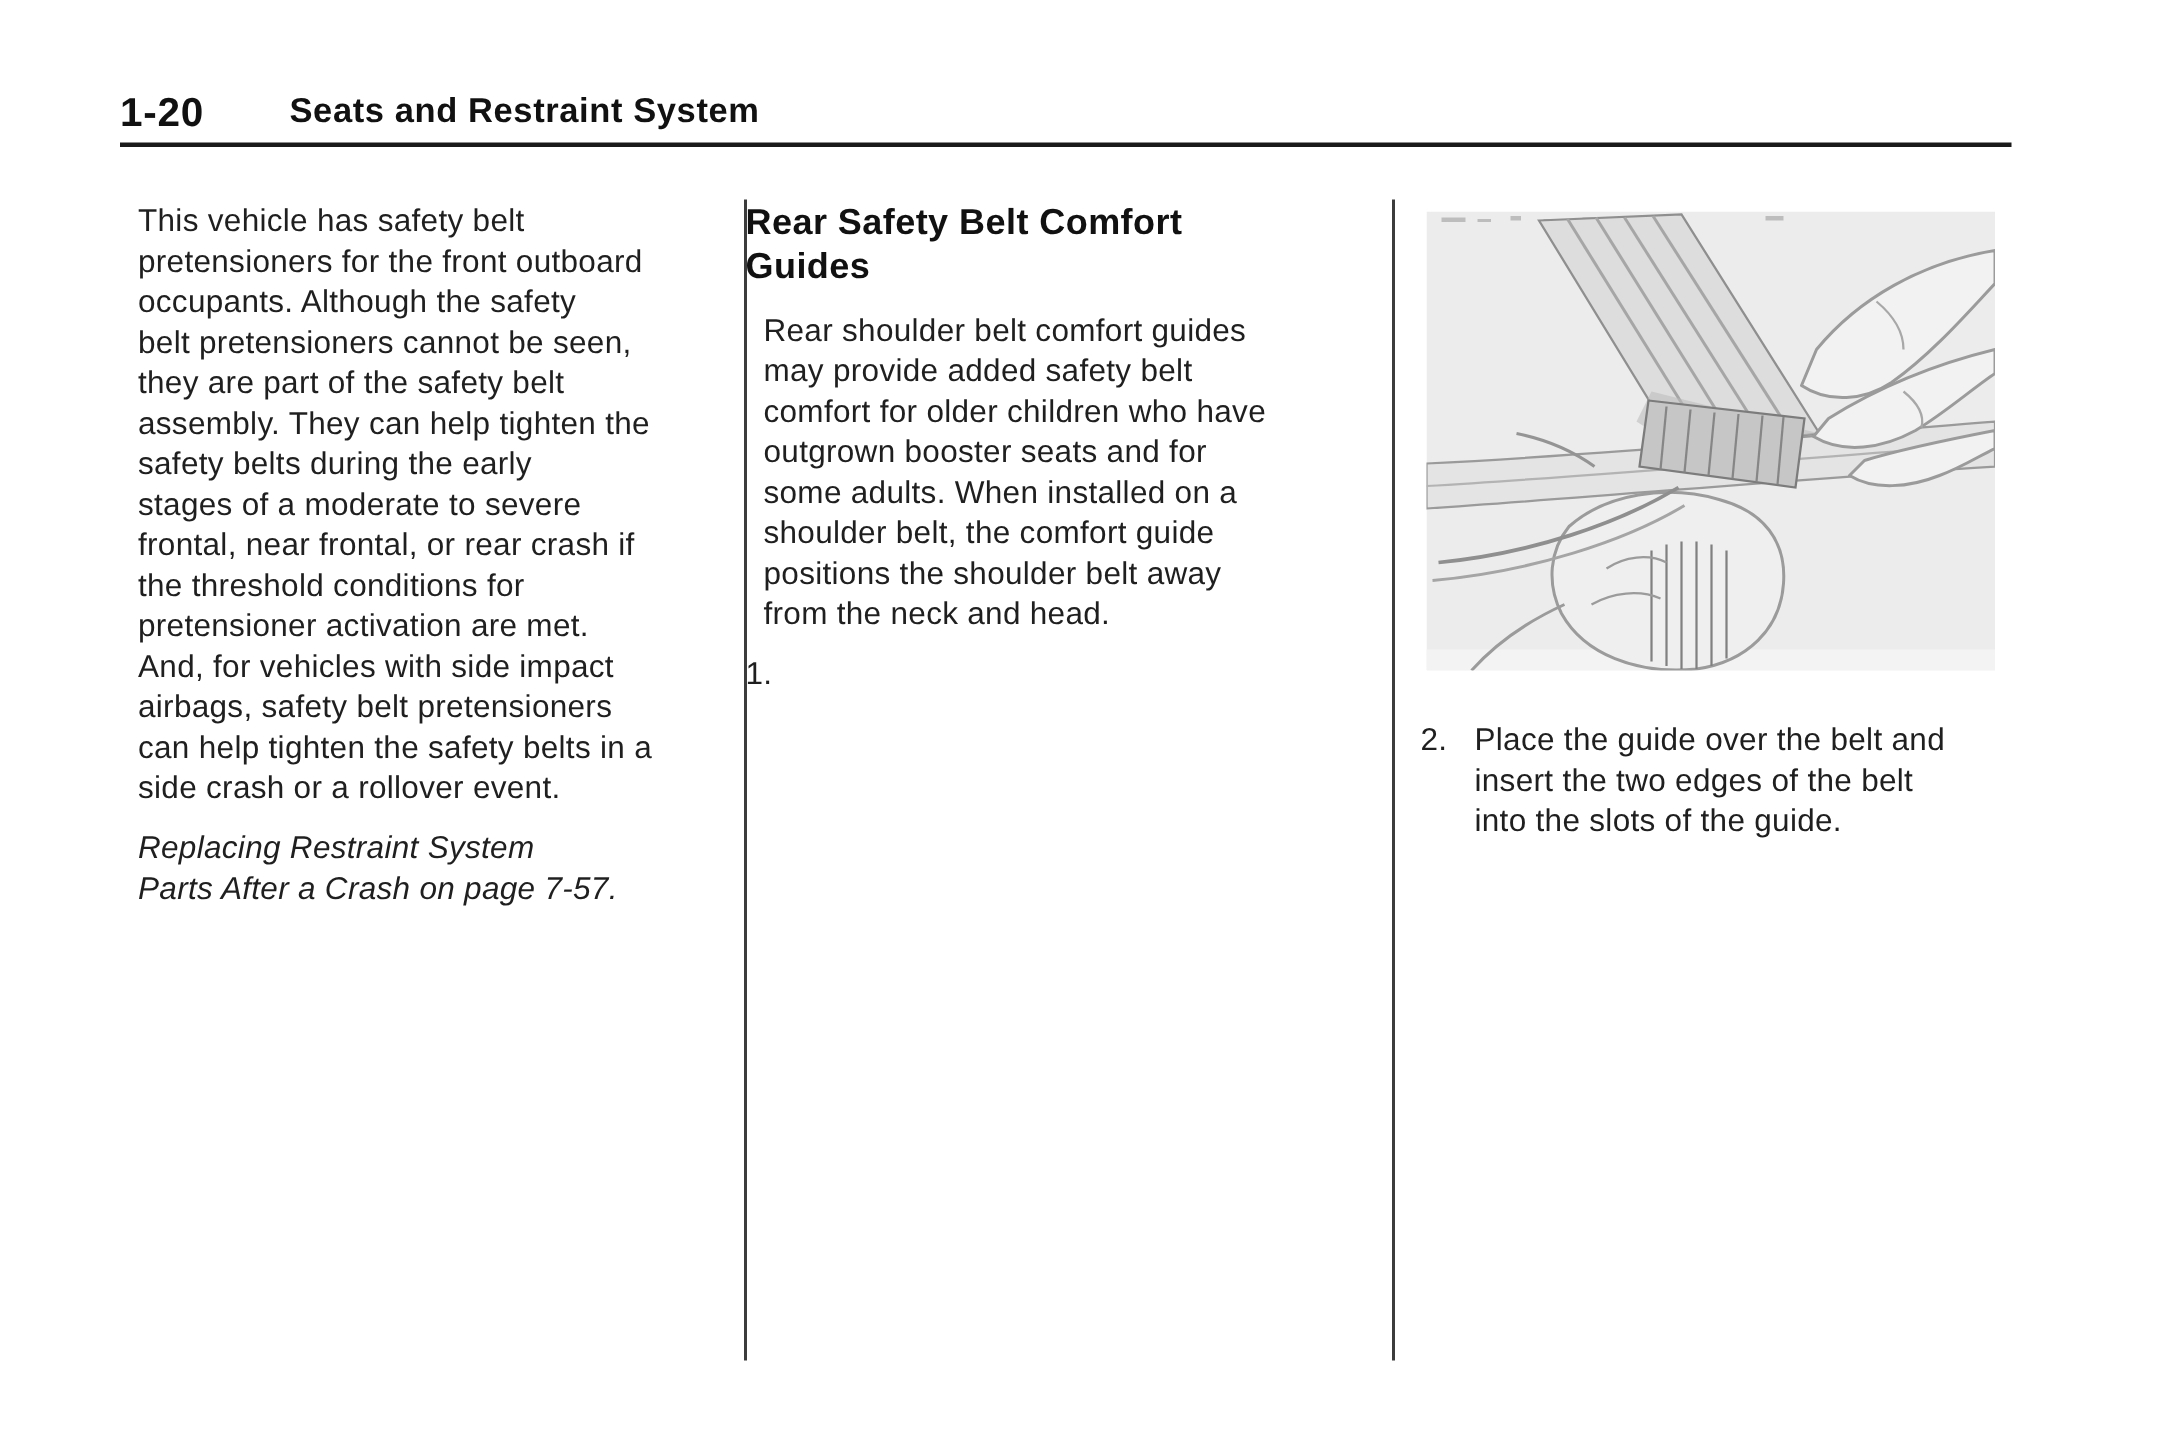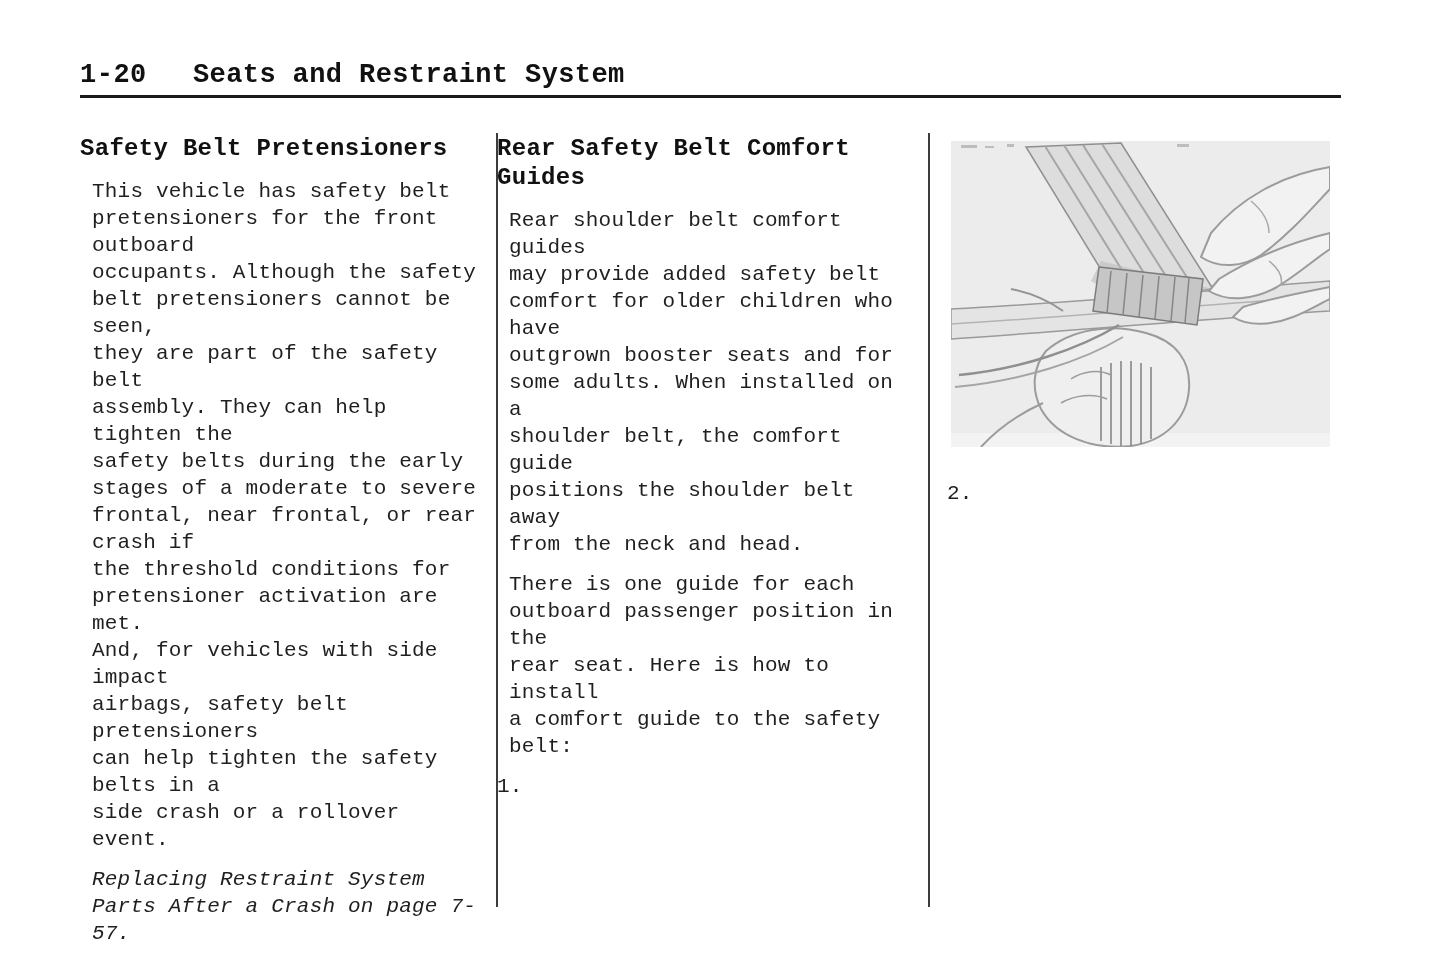--- a/index.html
+++ b/index.html
@@ -12,7 +12,7 @@
     width: 1445px;
     height: 965px;
     background: var(--page_bg, #ffffff);
-    font-family: Liberation Mono, monospace;
+    font-family: Liberation Sans, sans-serif;
     color: var(--text, #1f1f1f);
     overflow: hidden;
   }

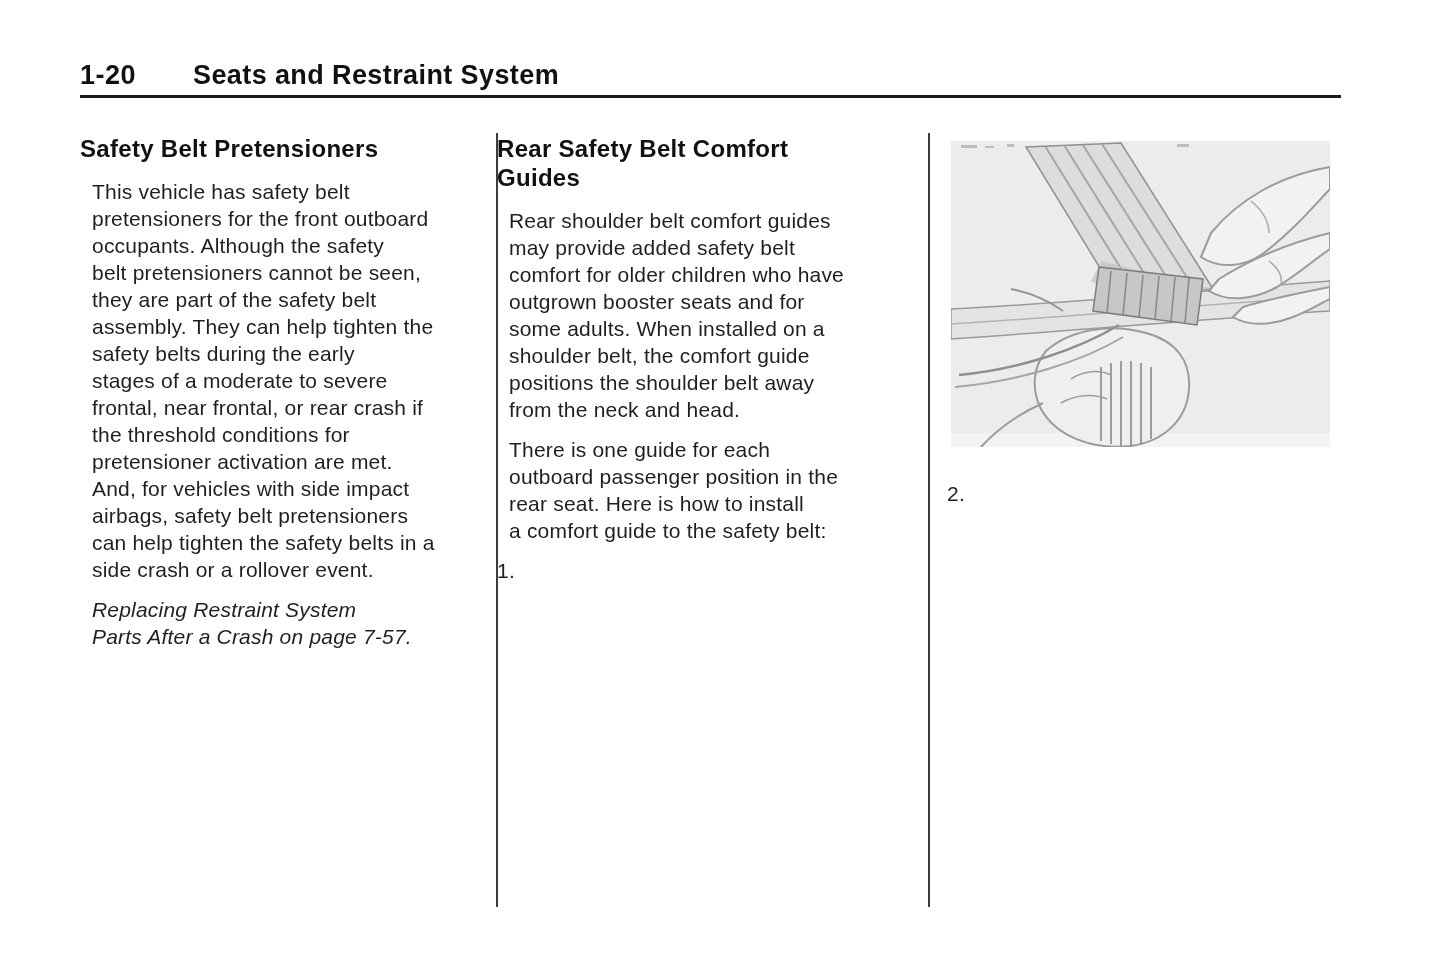--- a/index.html
+++ b/index.html
@@ -32,7 +32,7 @@
     position: absolute;
     left: 193px;
     top: 60px;
-    font-size: 27px;
+    font-size: 23px;
     font-weight: bold;
     letter-spacing: 0.4px;
     color: var(--heading, #111111);

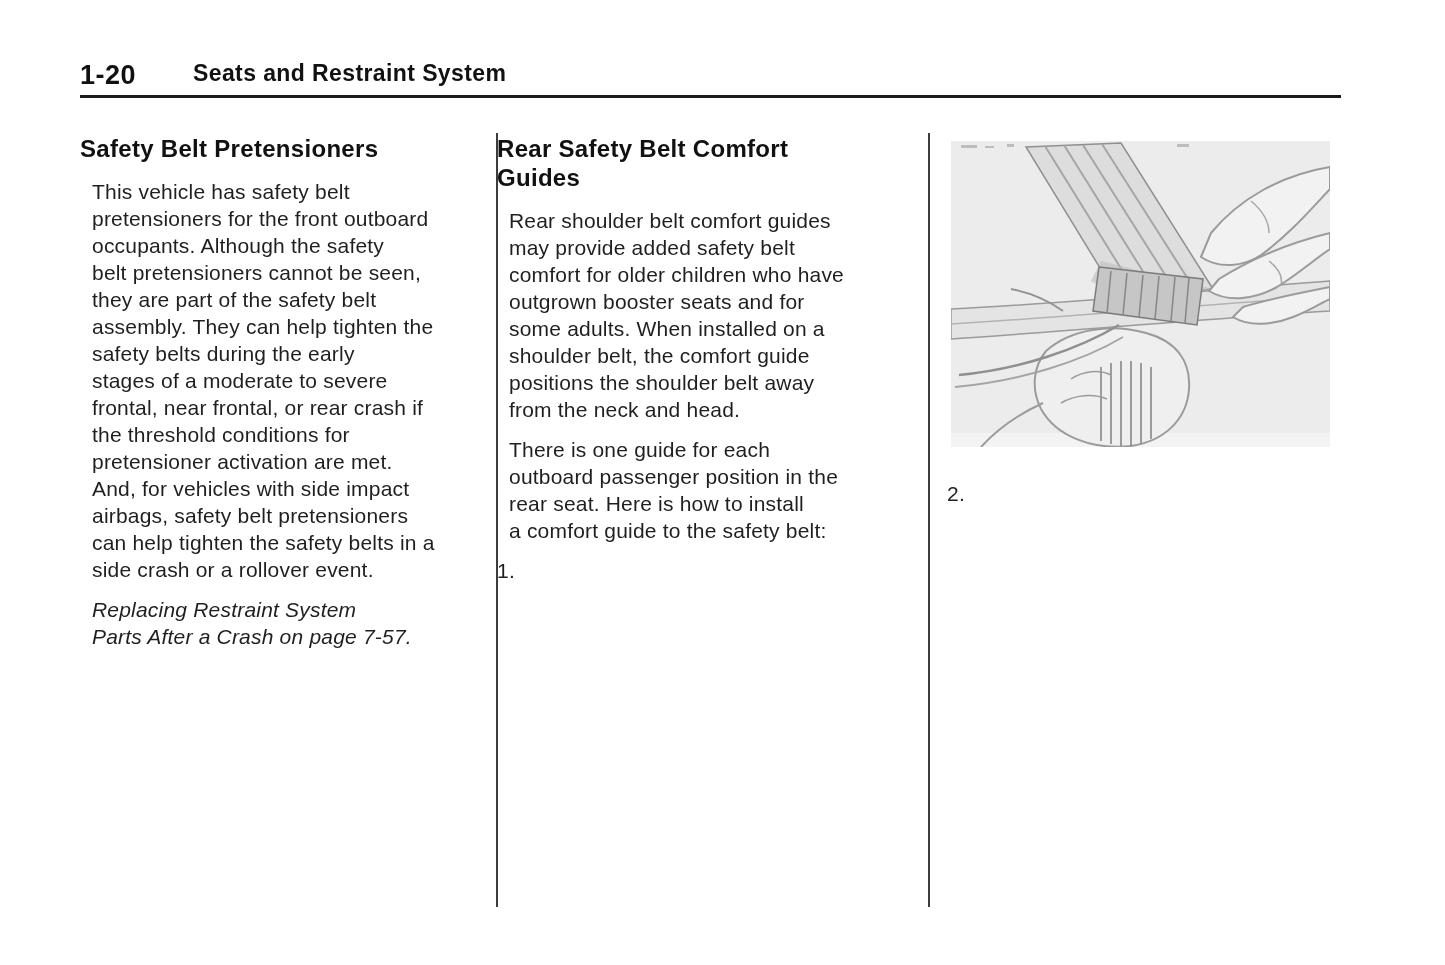--- a/index.html
+++ b/index.html
@@ -131,7 +131,6 @@
   <div class="vrule vrule-2"></div>
 
   <div class="col col-left">
-    <h2>Safety Belt Pretensioners</h2>
     <p class="para">This vehicle has safety belt
 pretensioners for the front outboard
 occupants. Although the safety

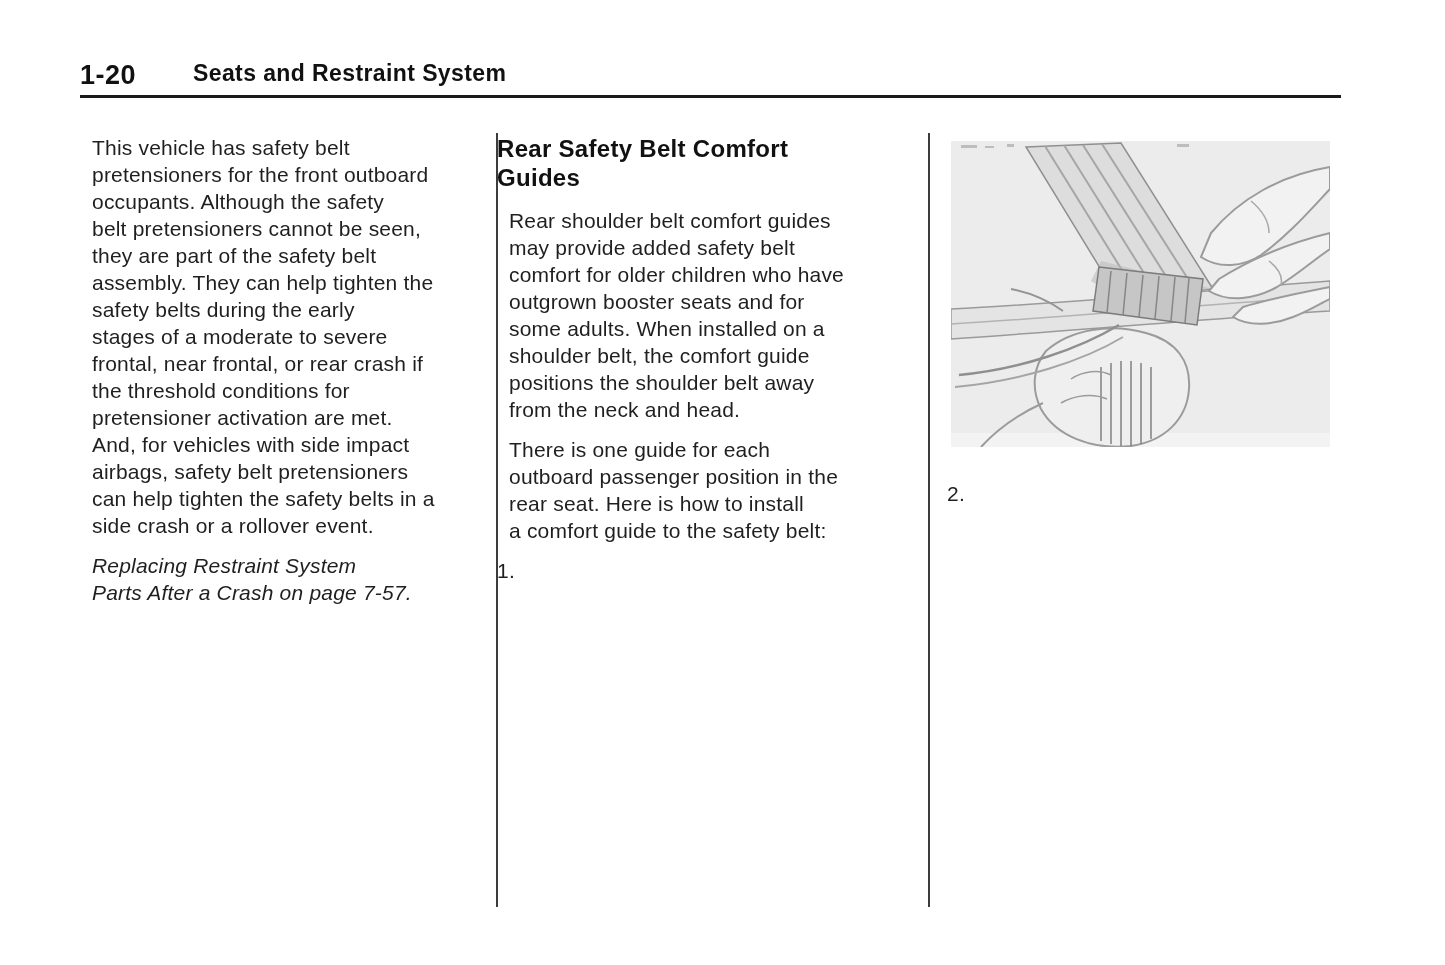--- a/index.html
+++ b/index.html
@@ -161,10 +161,6 @@
 shoulder belt, the comfort guide
 positions the shoulder belt away
 from the neck and head.</p>
-    <p class="para">There is one guide for each
-outboard passenger position in the
-rear seat. Here is how to install
-a comfort guide to the safety belt:</p>
     <div class="list-item">
       <span class="list-num">1.</span>
     </div>

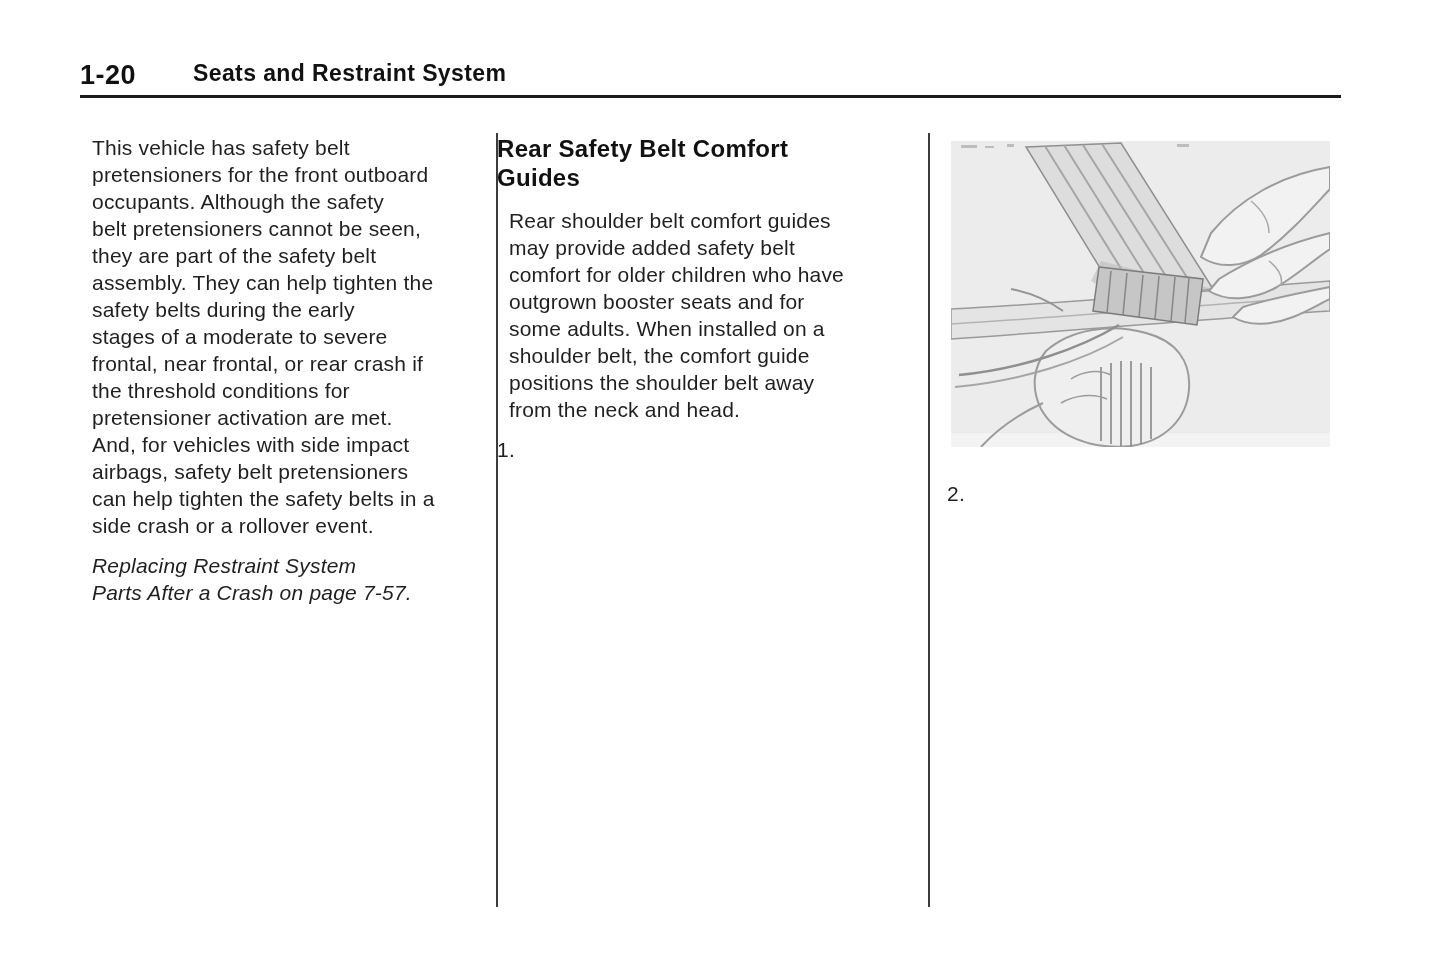--- a/index.html
+++ b/index.html
@@ -246,6 +246,9 @@
 
   <div class="item-2 list-item">
     <span class="list-num">2.</span>
+    <span class="list-text">Place the guide over the belt and
+insert the two edges of the belt
+into the slots of the guide.</span>
   </div>
 
 </div>

